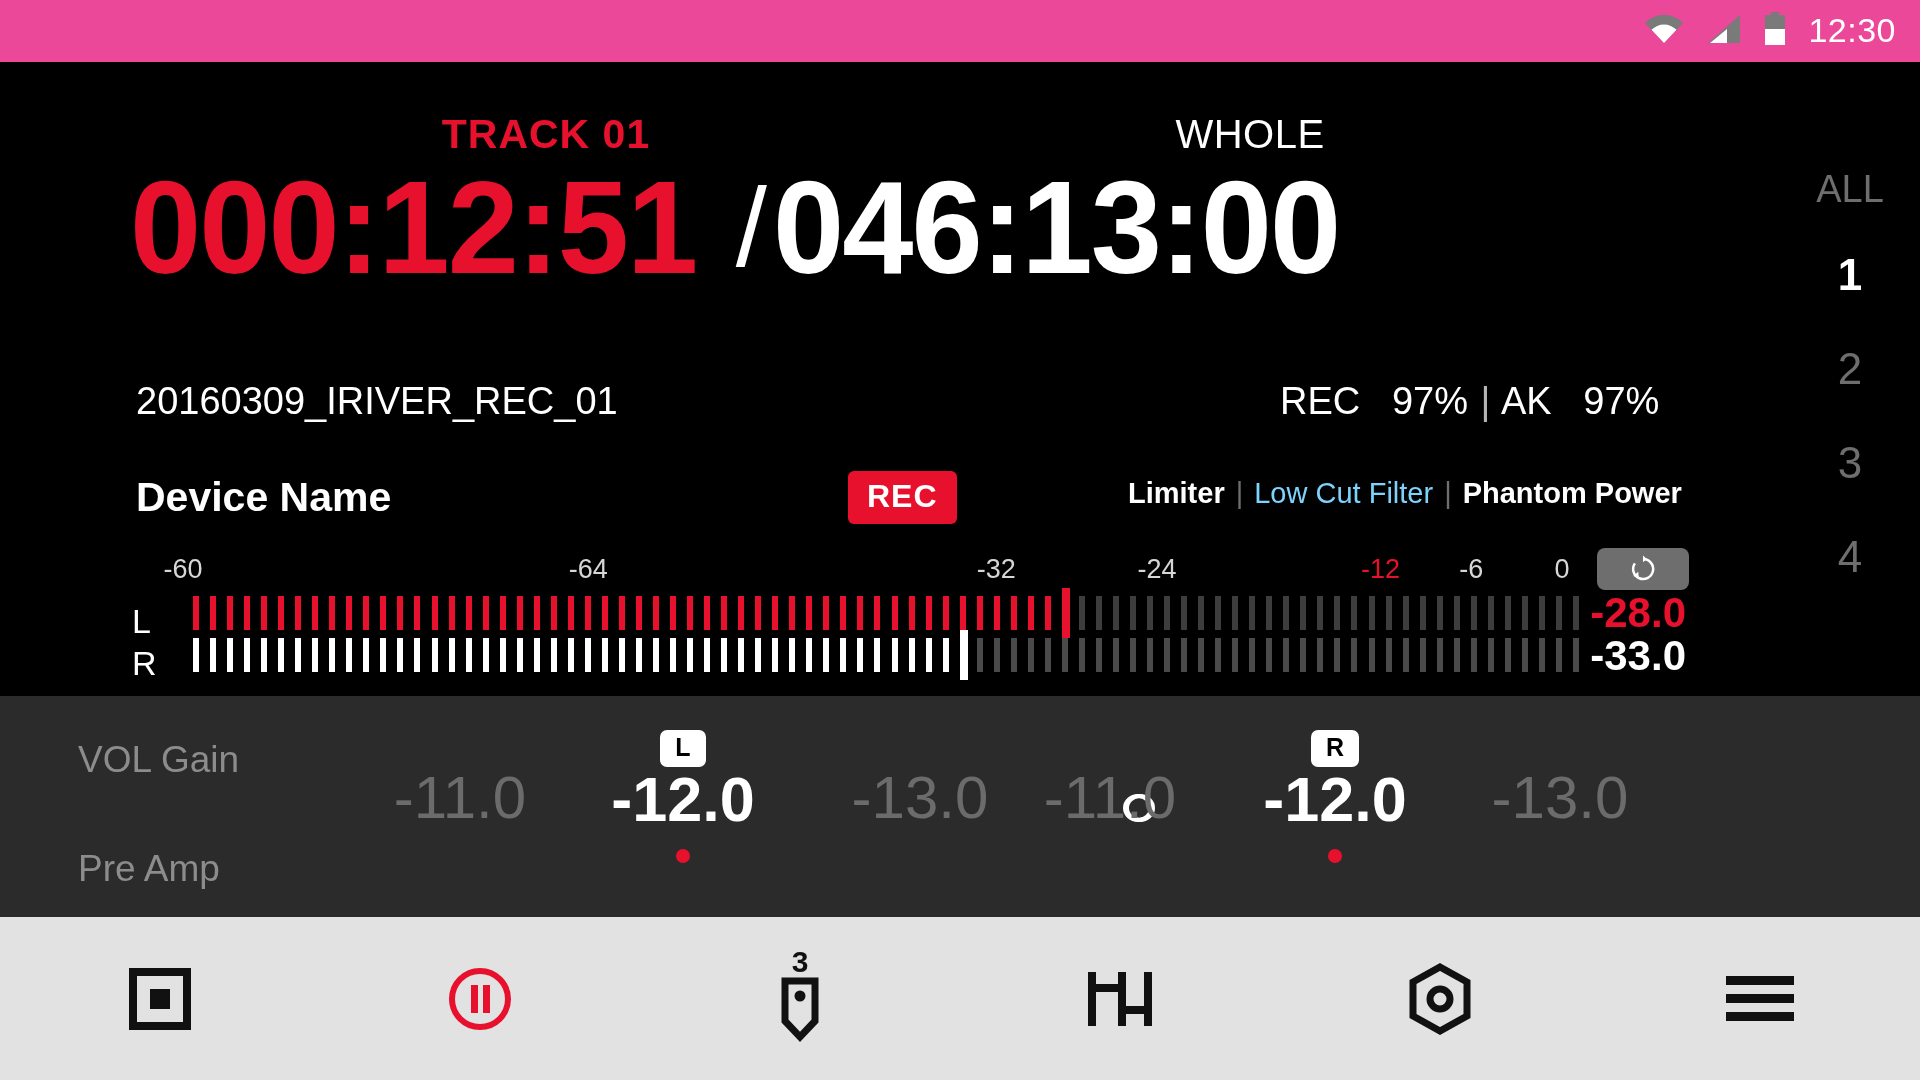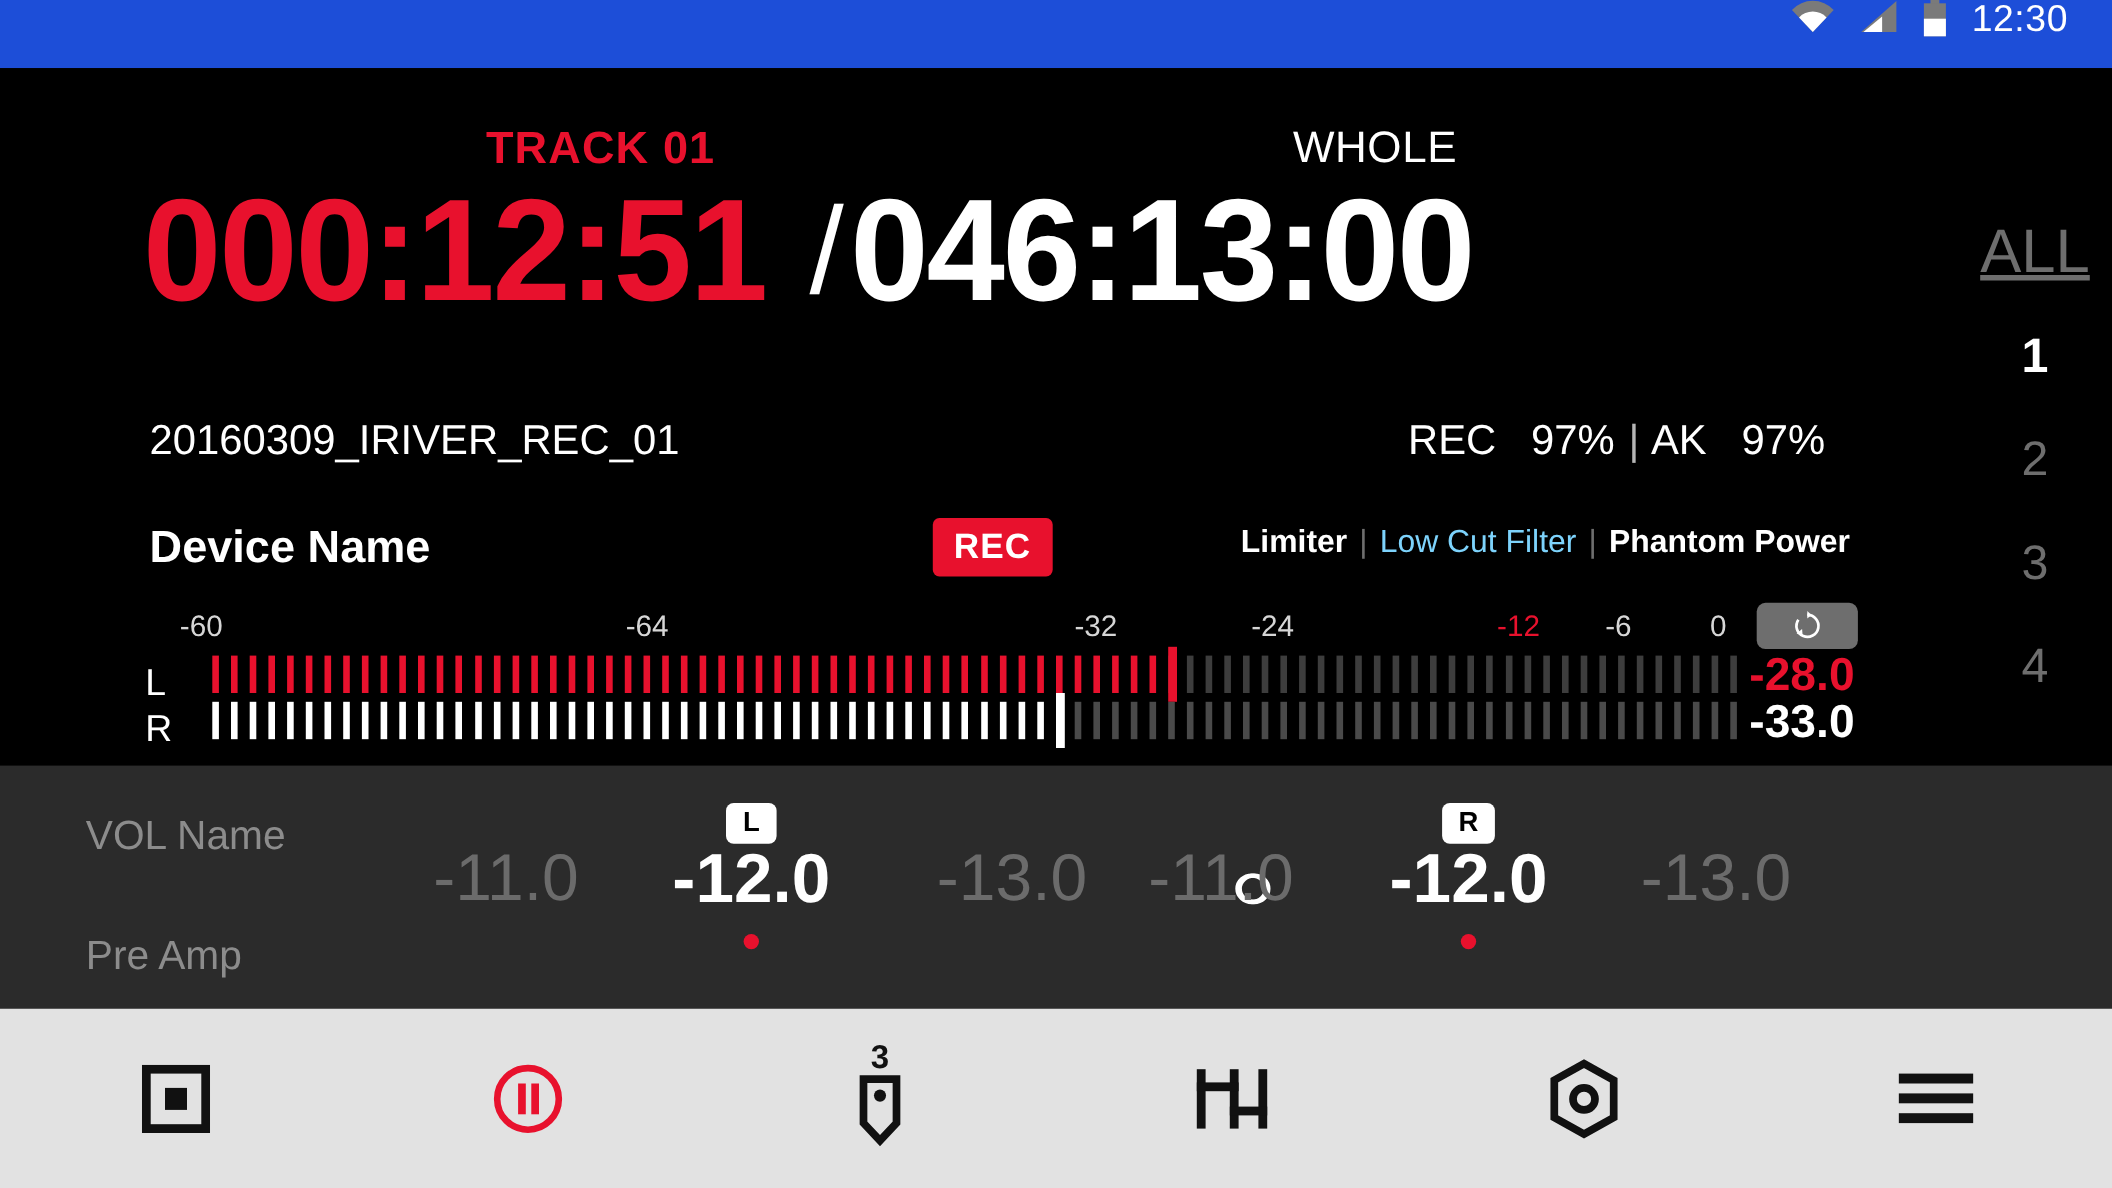--- a/index.html
+++ b/index.html
@@ -10,8 +10,8 @@
 
   
   .statusbar { position:absolute; top:0; left:0; width:1920px; height:62px;
-               display:flex; align-items:flex-start; justify-content:flex-end;
-               padding-right:40px; gap:22px; background:#1d4ed8; }
+               display:flex; align-items:center; justify-content:flex-end;
+               padding-right:24px; gap:22px; background:#ec4899; }
   .sb-icon { display:block; }
   .sb-time { color:#fff; font-size:34px; letter-spacing:0.5px; line-height:1; padding-bottom:3px; }
 

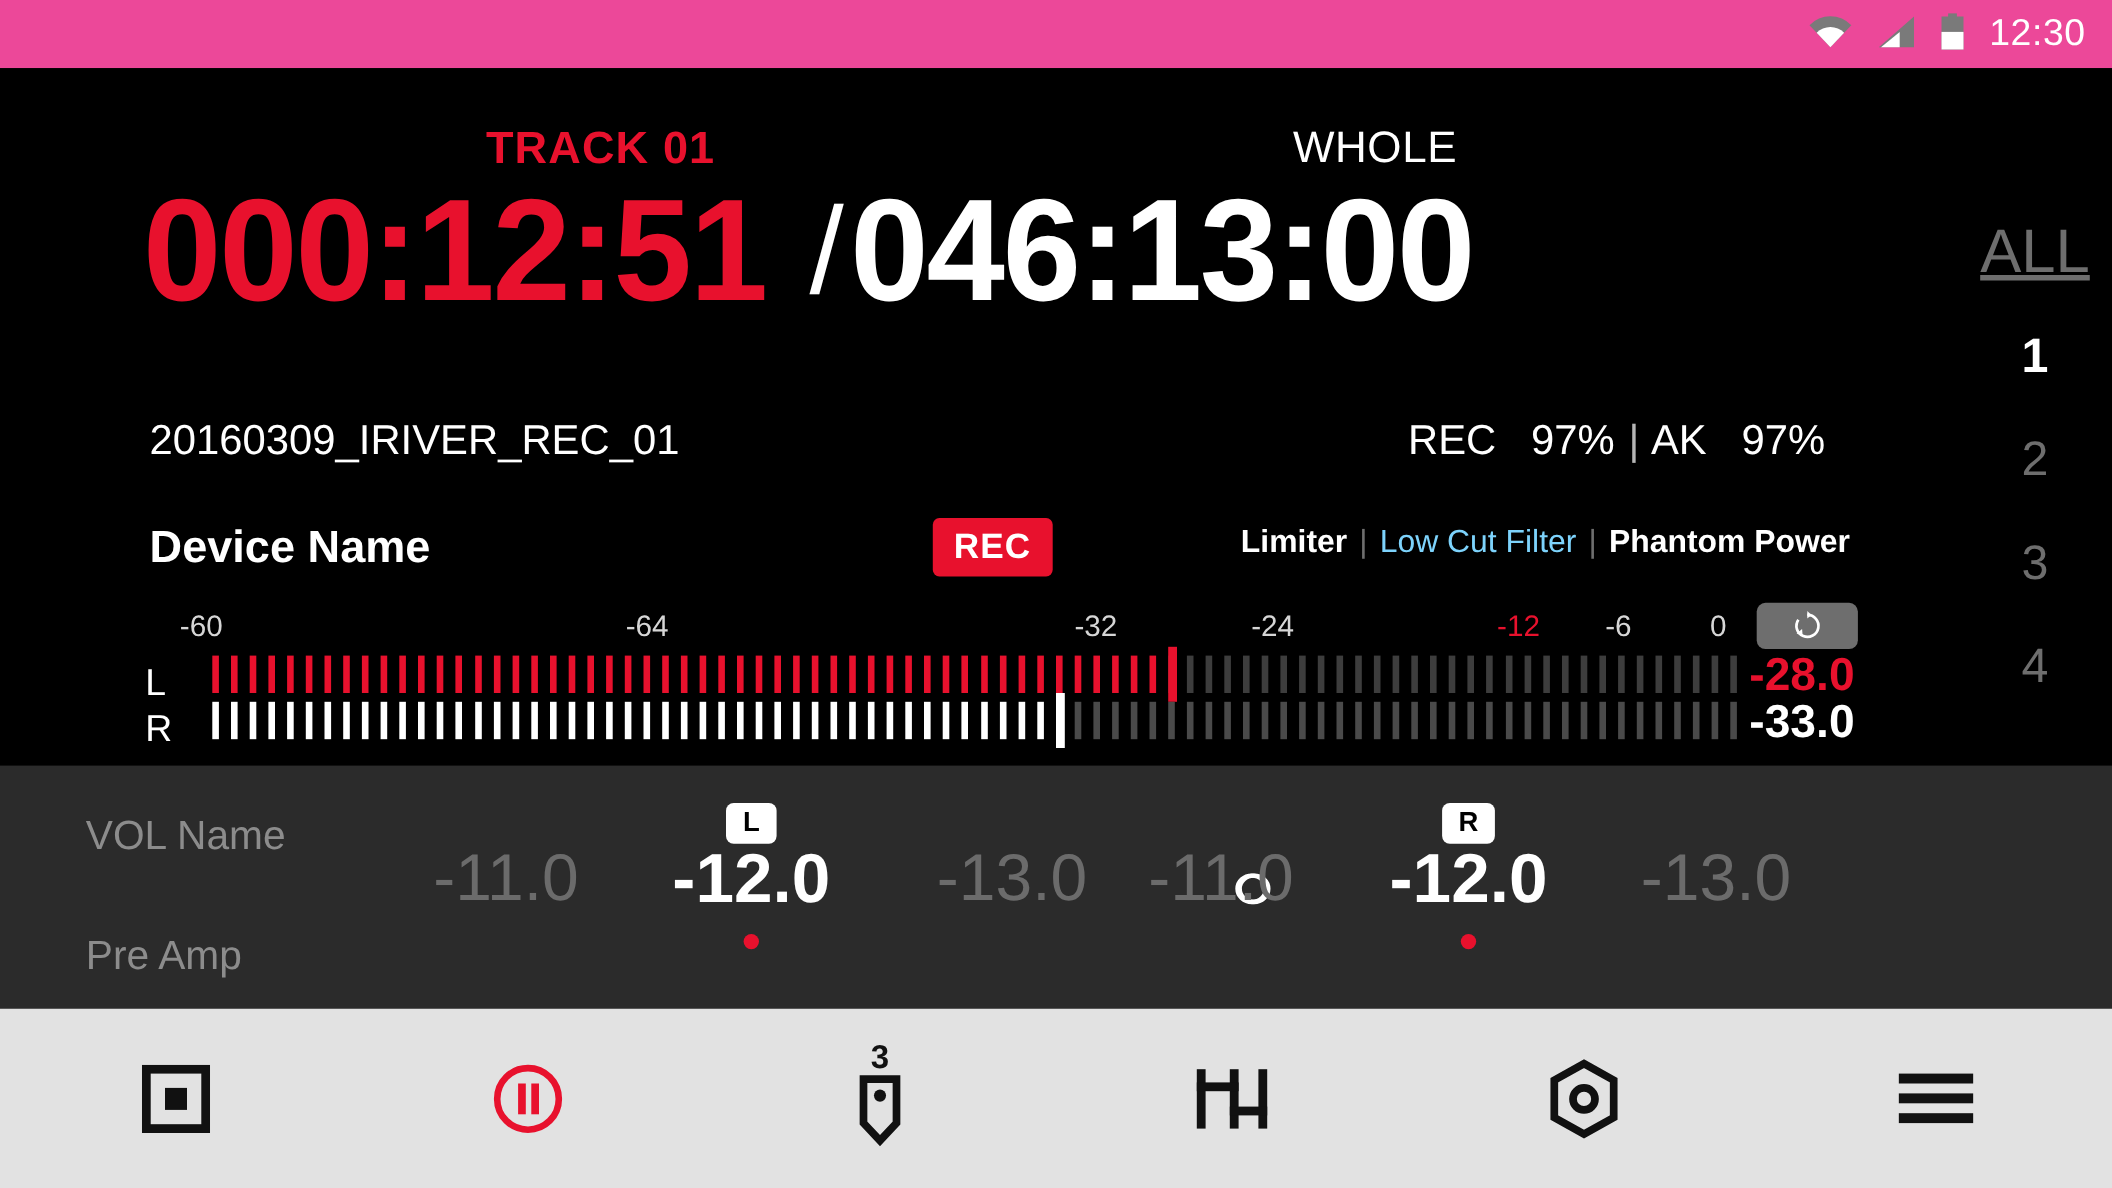--- a/index.html
+++ b/index.html
@@ -78,7 +78,7 @@
           display:flex; flex-direction:column; align-items:center; }
   .rail-item { width:100%; text-align:center; font-size:44px; color:#6e6e6e; }
   .rail-item.active { color:#fff; font-weight:bold; }
-  .rail-item.all { margin-top:71px; font-size:56px;text-decoration:underline; }
+  .rail-item.all { margin-top:44px; font-size:38px; }
   .rail-item.n1 { margin-top:39px; }
   .rail-item.n2 { margin-top:44px; }
   .rail-item.n3 { margin-top:44px; }

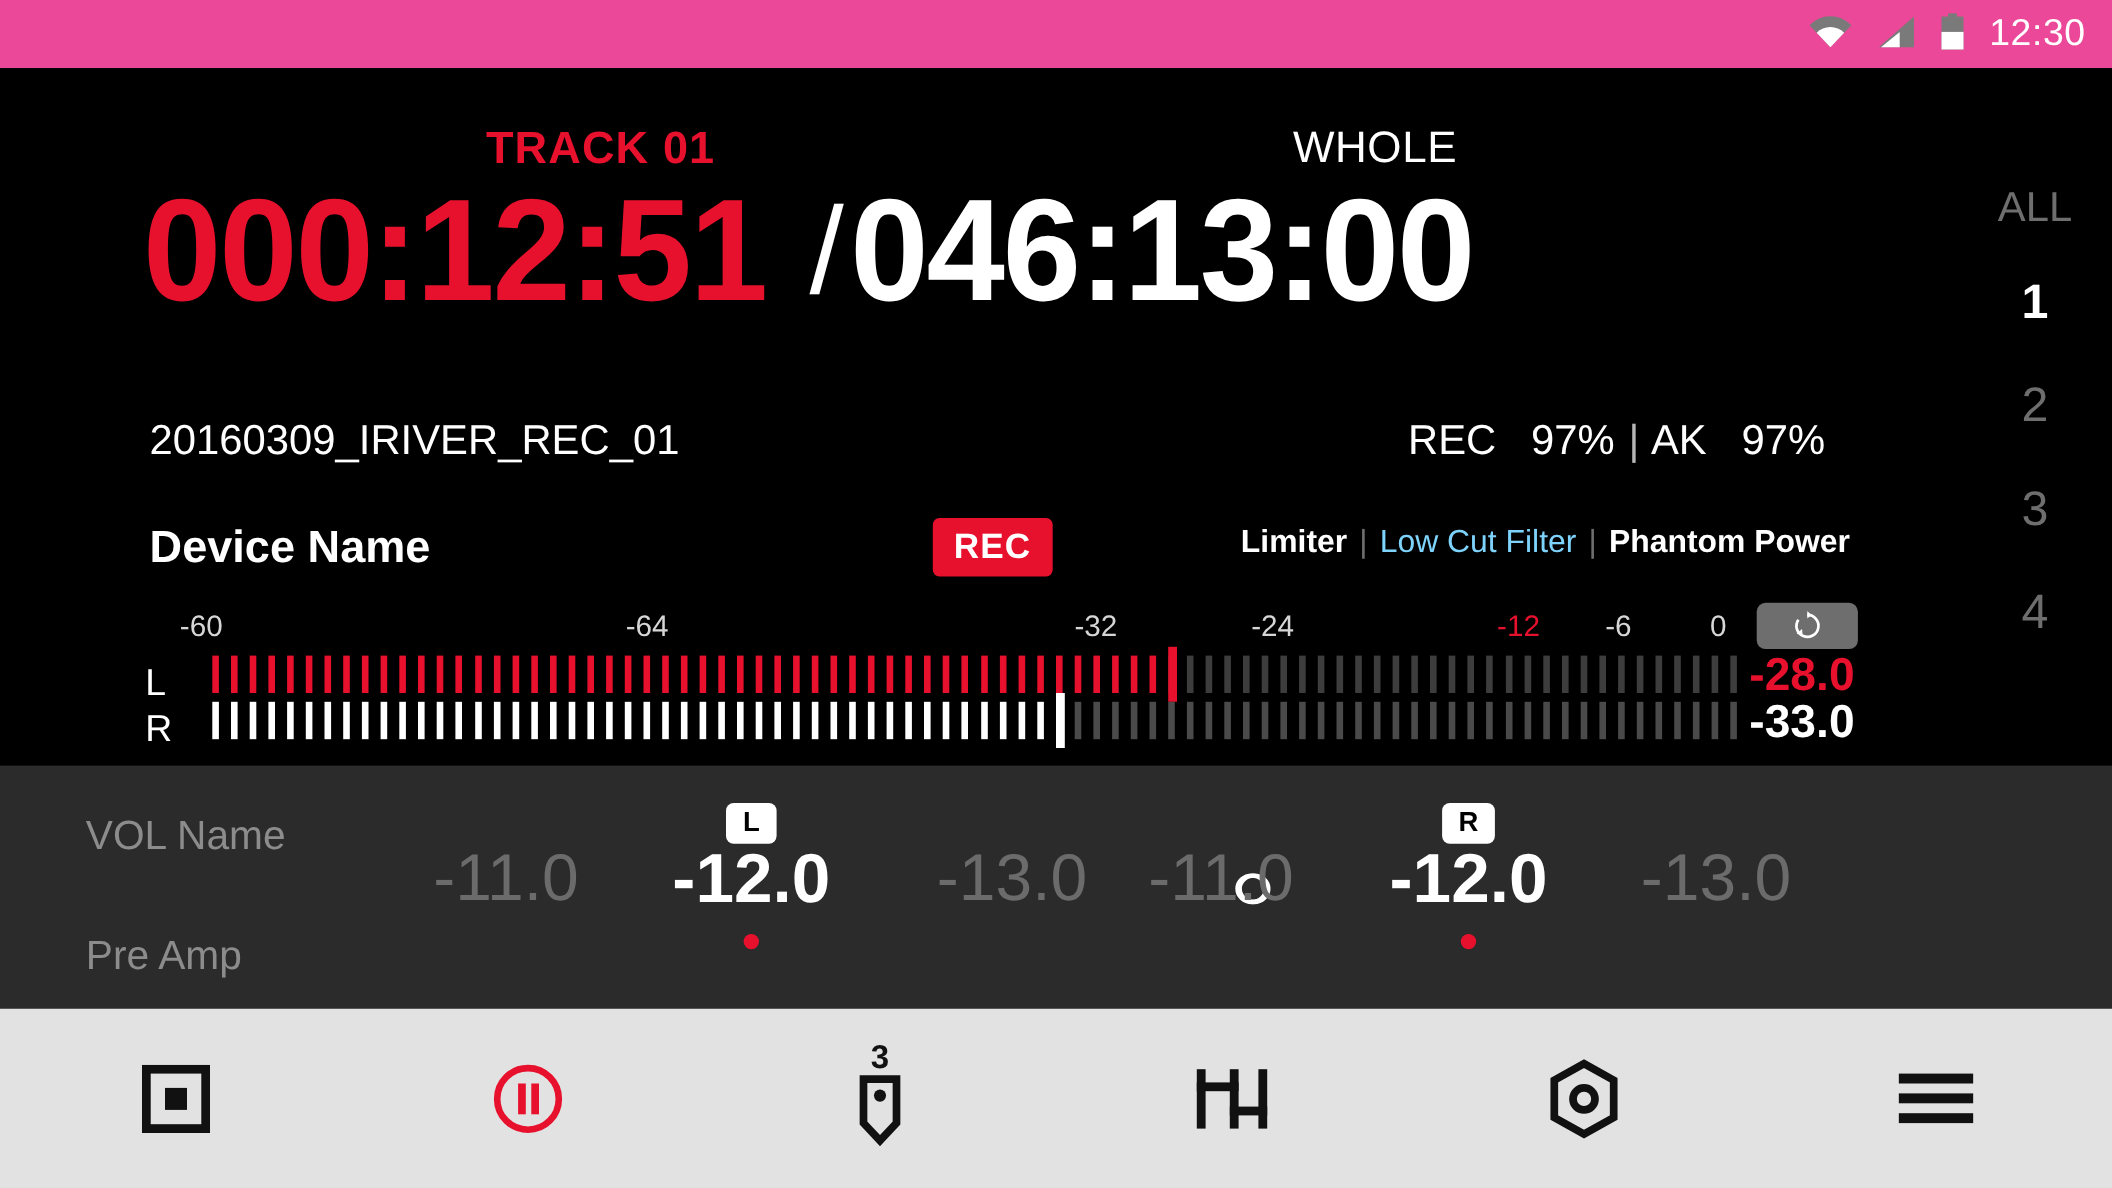--- a/index.html
+++ b/index.html
@@ -376,7 +376,7 @@
   </div>
 
   <div class="gainpanel" id="gainpanel">
-    <span class="gp-label vol">VOL Name</span>
+    <span class="gp-label vol">VOL Gain</span>
     <span class="gp-label pre">Pre Amp</span>
     <span class="link-icon" style="left:1110px; transform:none;">
       <svg width="58" height="48" viewBox="0 0 58 48" fill="none" stroke="#ffffff" stroke-width="4">

